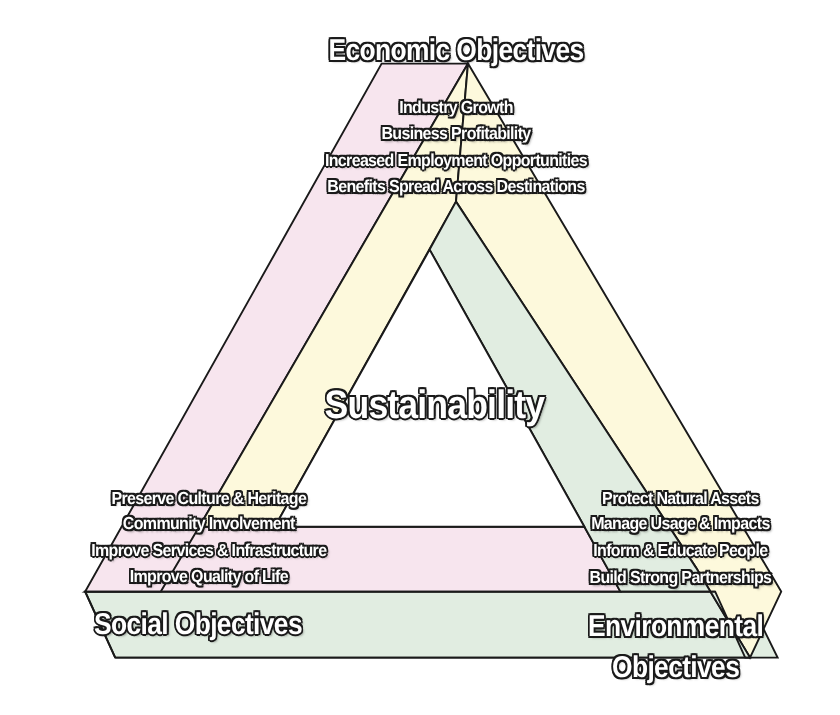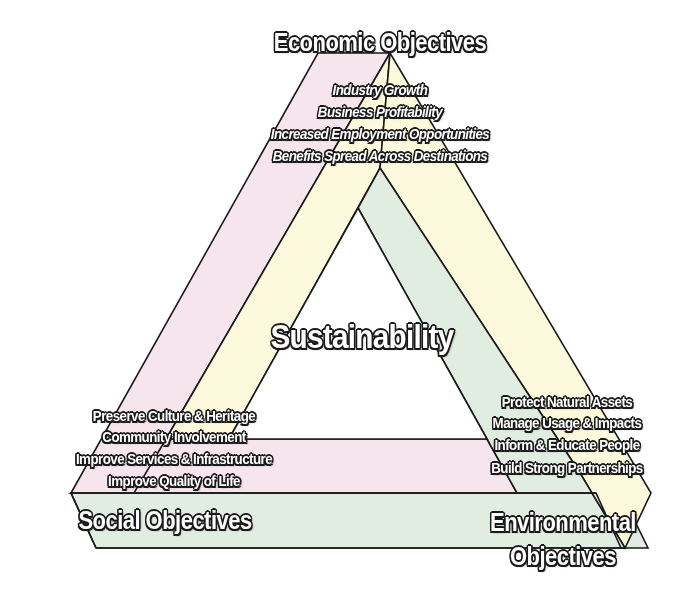--- a/index.html
+++ b/index.html
@@ -54,7 +54,7 @@
 
 <div class="lbl title" style="left:230px; top:30px; width:300px;">Economic Objectives</div>
 
-<div class="list" style="left:230px; top:79px; width:300px;font-style:italic;">
+<div class="list" style="left:230px; top:79px; width:300px;">
   <span class="lbl item">Industry Growth</span>
   <span class="lbl item">Business Profitability</span>
   <span class="lbl item">Increased Employment Opportunities</span>

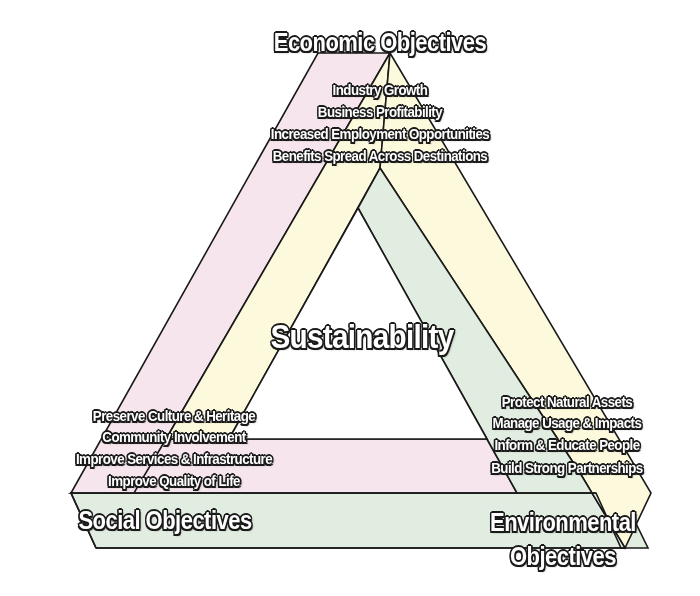--- a/index.html
+++ b/index.html
@@ -72,7 +72,7 @@
 
 <div class="lbl title" style="left:55px; top:508px; width:220px;">Social Objectives</div>
 
-<div class="list" style="left:462px; top:392px; width:210px;">
+<div class="list" style="left:462px; top:406px; width:210px;">
   <span class="lbl item" style="height:21px;line-height:21px;">Protect Natural Assets</span>
   <span class="lbl item" style="height:21px;line-height:21px;">Manage Usage &amp; Impacts</span>
   <span class="lbl item" style="height:22px;line-height:22px;">Inform &amp; Educate People</span>

